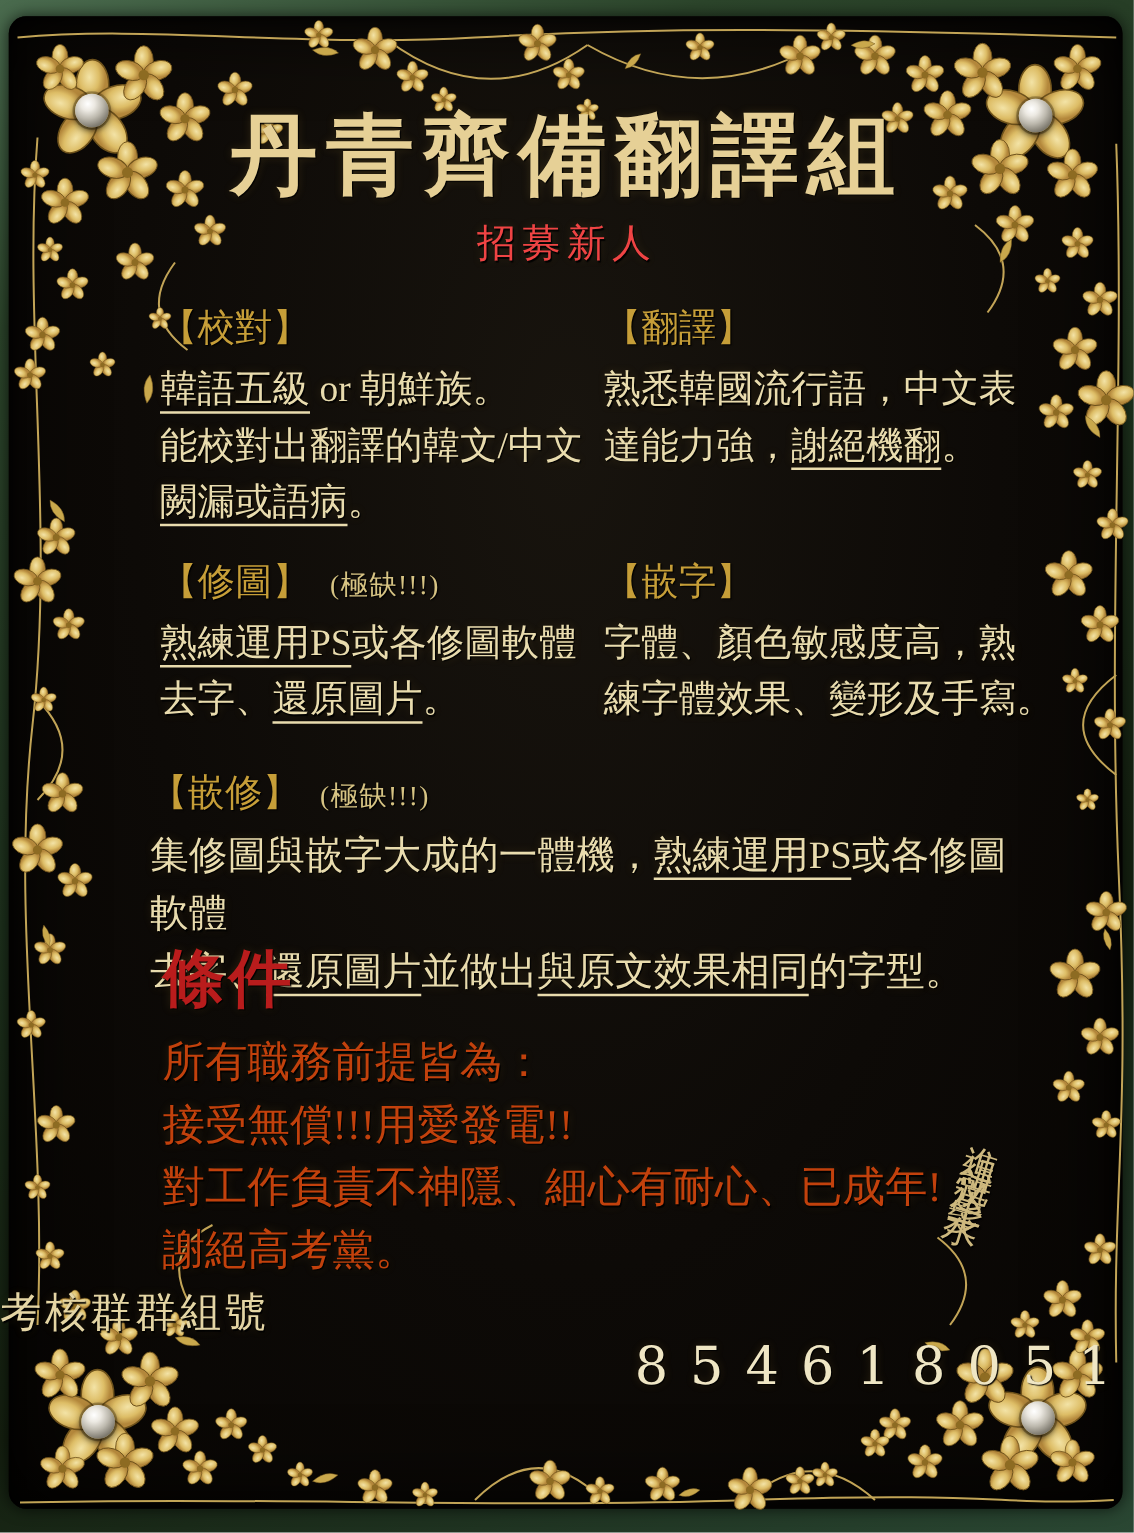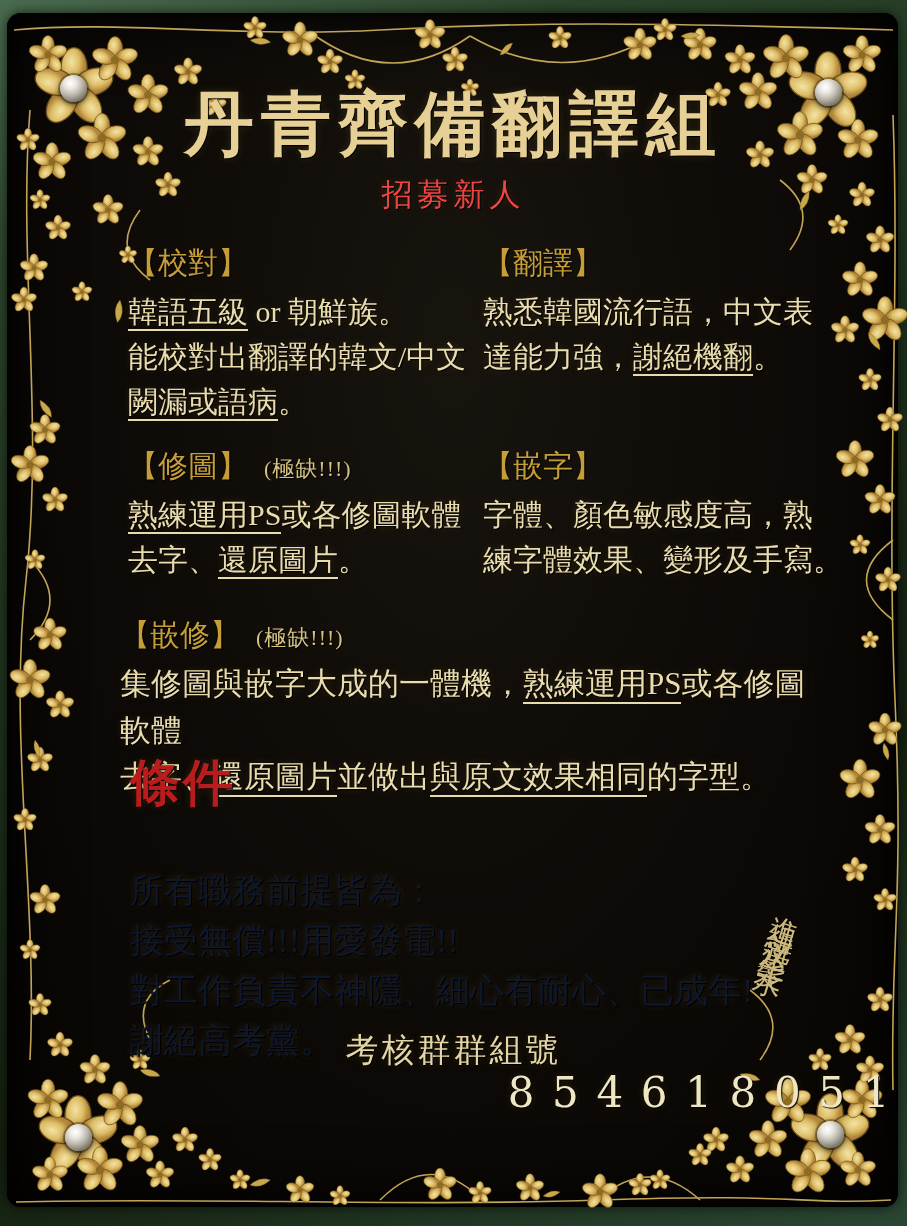--- a/index.html
+++ b/index.html
@@ -29,7 +29,7 @@
   .badge{font-size:22px;color:#d6c383;margin-left:16px;letter-spacing:1px}
   .u{border-bottom:2px solid currentColor;padding-bottom:1px}
   .cond-head{left:130px;top:750px;font-size:50px;font-weight:bold;color:#b91c1c;letter-spacing:3px}
-  .cond-body{left:130px;top:866px;font-size:34px;line-height:1.47;color:#0f172a}
+  .cond-body{left:130px;top:826px;font-size:34px;line-height:1.47;color:#c2410c}
   .foot-label{left:0;width:100%;top:1028px;text-align:center;font-size:33px;color:#e4d5a4;letter-spacing:3px}
   .foot-num{left:0;width:100%;top:1068px;text-align:right;font-size:42px;color:#efe6c4;
             letter-spacing:.42em;font-family:"DejaVu Serif","Liberation Serif",serif}

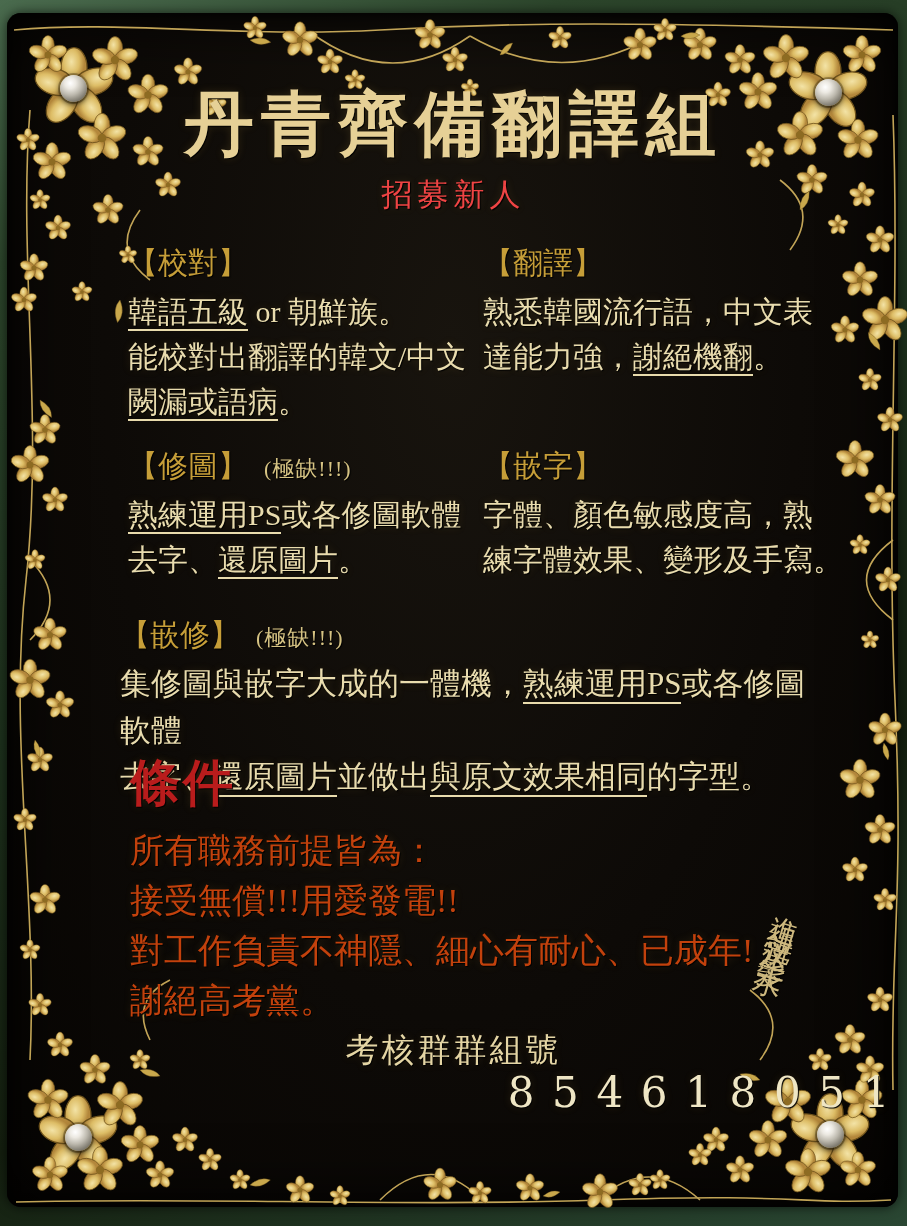--- a/index.html
+++ b/index.html
@@ -30,7 +30,7 @@
   .u{border-bottom:2px solid currentColor;padding-bottom:1px}
   .cond-head{left:130px;top:750px;font-size:50px;font-weight:bold;color:#b91c1c;letter-spacing:3px}
   .cond-body{left:130px;top:826px;font-size:34px;line-height:1.47;color:#c2410c}
-  .foot-label{left:0;width:100%;top:1028px;text-align:center;font-size:33px;color:#e4d5a4;letter-spacing:3px}
+  .foot-label{left:0;width:100%;top:1028px;text-align:left;font-size:33px;color:#e4d5a4;letter-spacing:3px}
   .foot-num{left:0;width:100%;top:1068px;text-align:right;font-size:42px;color:#efe6c4;
             letter-spacing:.42em;font-family:"DejaVu Serif","Liberation Serif",serif}
   .side-note{

